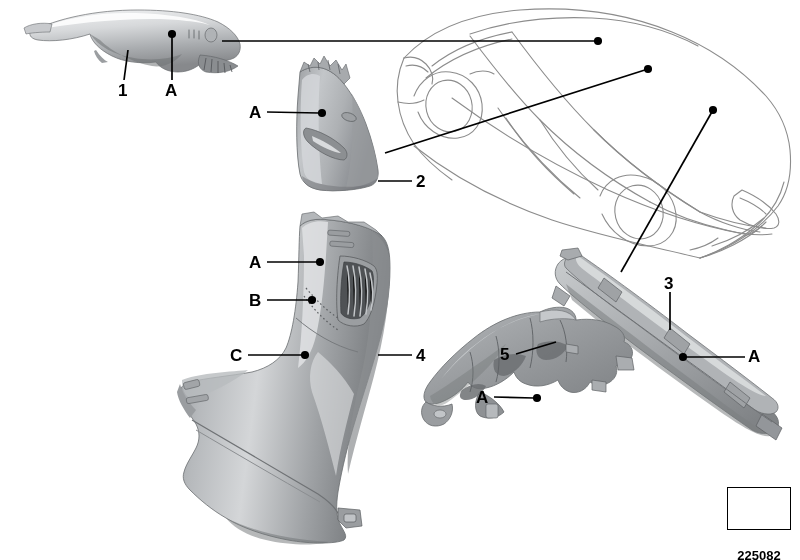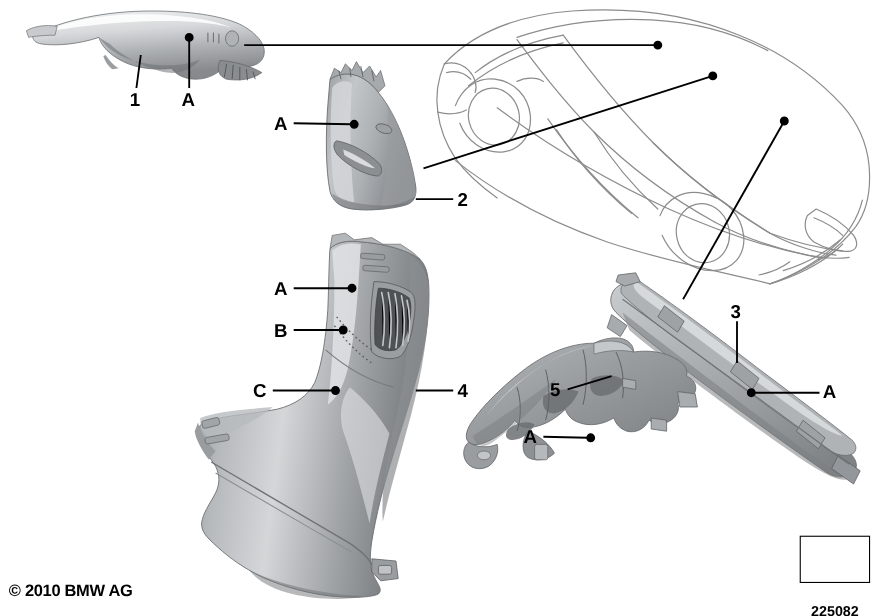--- a/index.html
+++ b/index.html
@@ -516,7 +516,6 @@
 
   <div class="callout-label" style="left:476px; top:389px;">A</div>
 
-  <div id="copyright">© 2010 BMW AG</div>
 
   <div id="ref-box"></div>
   <div id="ref-number">225082</div>

